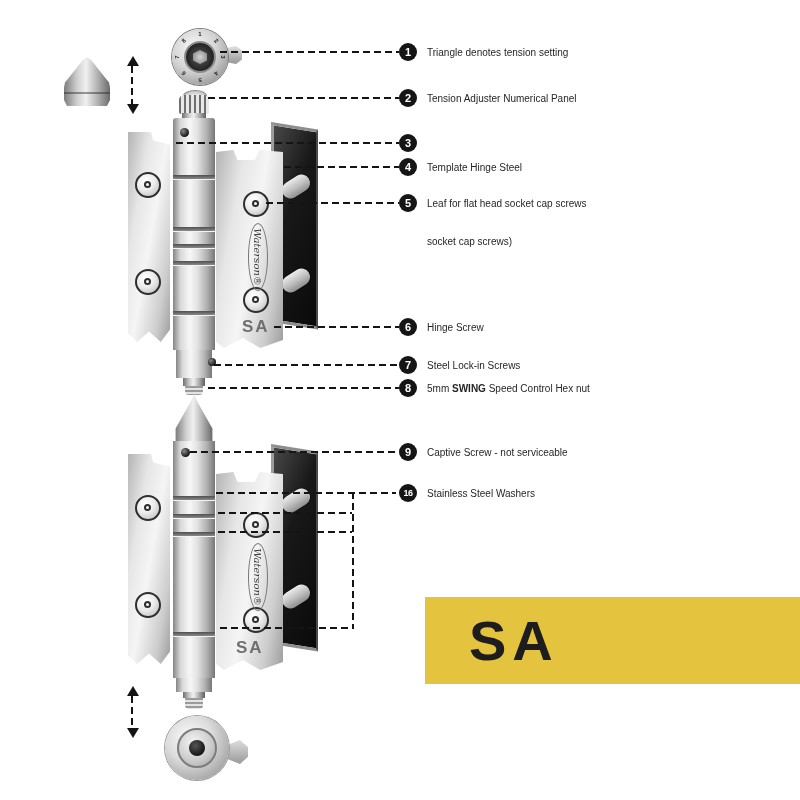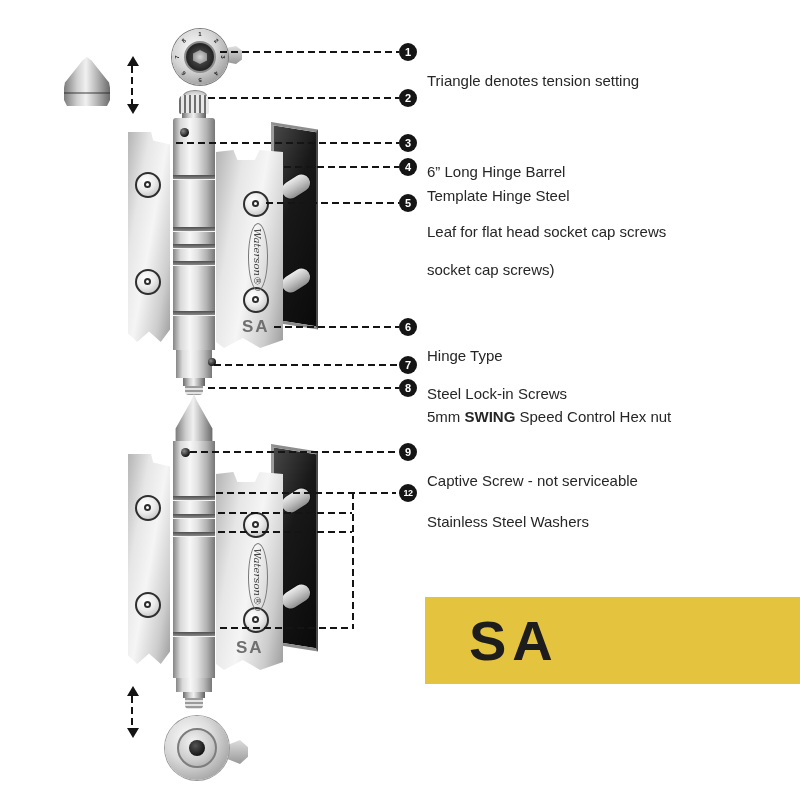--- a/index.html
+++ b/index.html
@@ -38,7 +38,7 @@
   .callout{position:absolute;left:399px;display:flex;align-items:flex-start;gap:10px;z-index:7;}
   .cnum{width:18px;height:18px;border-radius:50%;background:#151515;color:#fff;font-weight:bold;
         font-size:11px;display:flex;align-items:center;justify-content:center;flex:0 0 18px;}
-  .clabel{font-size:15px;line-height:19px;color:var(--label_text,#262626);white-space:nowrap;margin-top:28px;}
+  .clabel{font-size:10px;line-height:19px;color:var(--label_text,#262626);white-space:nowrap;}
   .c1{top:43px}.c2{top:89px}.c3{top:134px}.c4{top:158px}.c5{top:194px}
   .c6{top:318px}.c7{top:356px}.c8{top:379px}.c9{top:443px}.c10{top:484px}
   .c10 .cnum{font-size:9px;letter-spacing:-0.5px;}

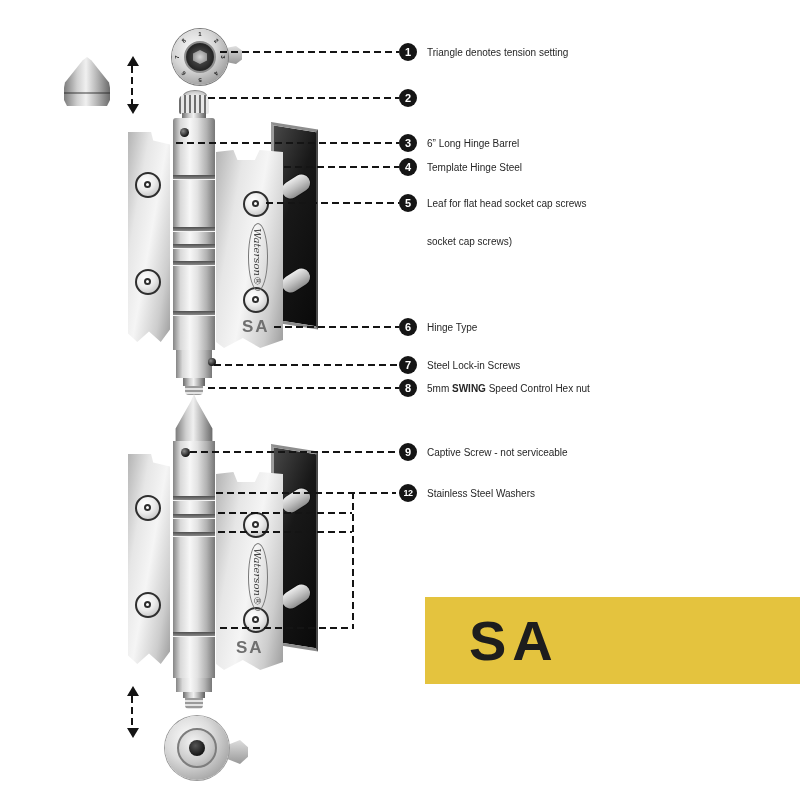--- a/index.html
+++ b/index.html
@@ -200,6 +200,7 @@
   </div>
   <div class="callout c2">
     <span class="cnum">2</span>
+    <span class="clabel">Tension Adjuster Numerical Panel</span>
   </div>
   <div class="callout c3">
     <span class="cnum">3</span>

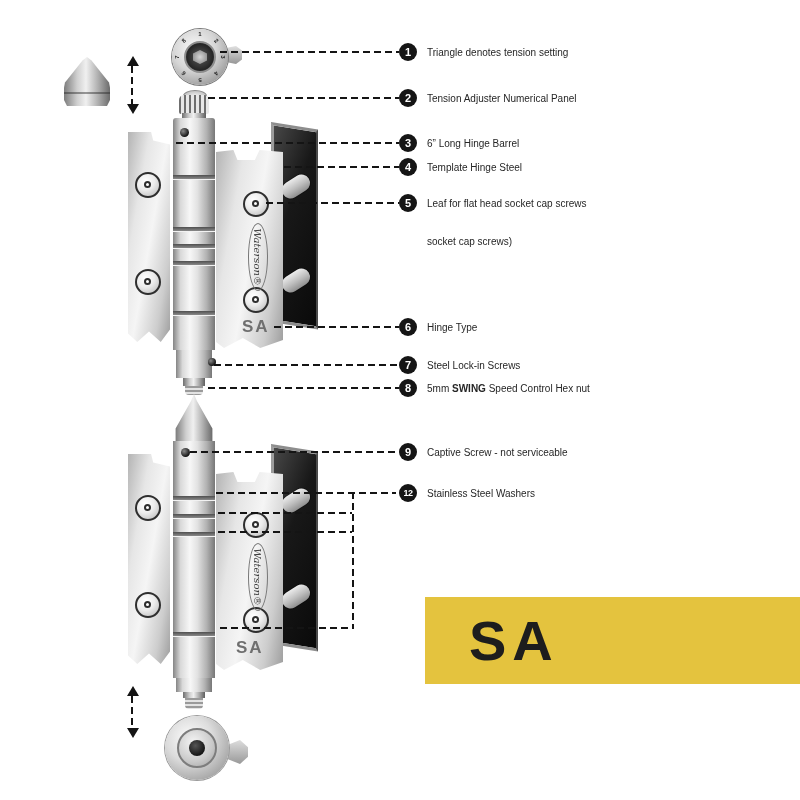--- a/index.html
+++ b/index.html
@@ -204,7 +204,6 @@
   </div>
   <div class="callout c3">
     <span class="cnum">3</span>
-    <span class="clabel">6” Long Hinge Barrel</span>
   </div>
   <div class="callout c4">
     <span class="cnum">4</span>

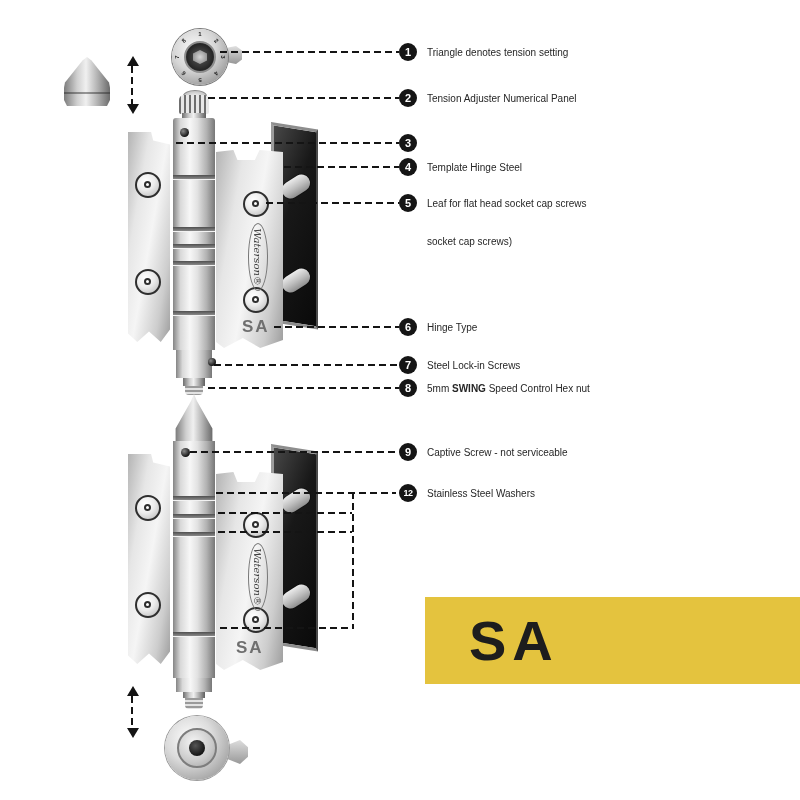--- a/index.html
+++ b/index.html
@@ -219,7 +219,7 @@
   </div>
   <div class="callout c6">
     <span class="cnum">6</span>
-    <span class="clabel">Hinge Type</span>
+    <span class="clabel">Hinge Screw</span>
   </div>
   <div class="callout c7">
     <span class="cnum">7</span>

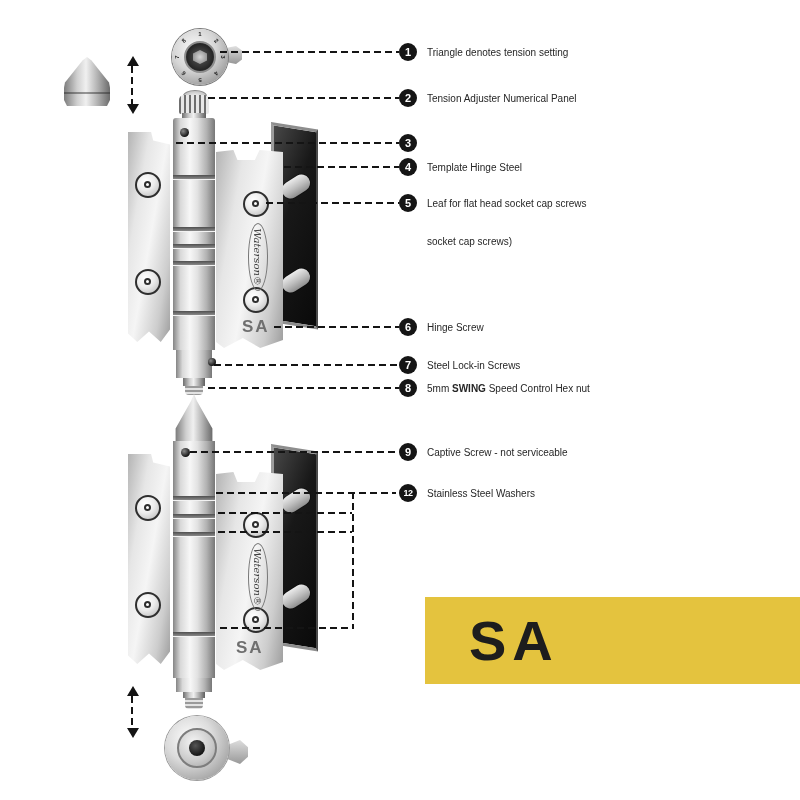--- a/index.html
+++ b/index.html
@@ -234,7 +234,7 @@
     <span class="clabel">Captive Screw - not serviceable</span>
   </div>
   <div class="callout c10">
-    <span class="cnum">12</span>
+    <span class="cnum">16</span>
     <span class="clabel">Stainless Steel Washers</span>
   </div>
 

